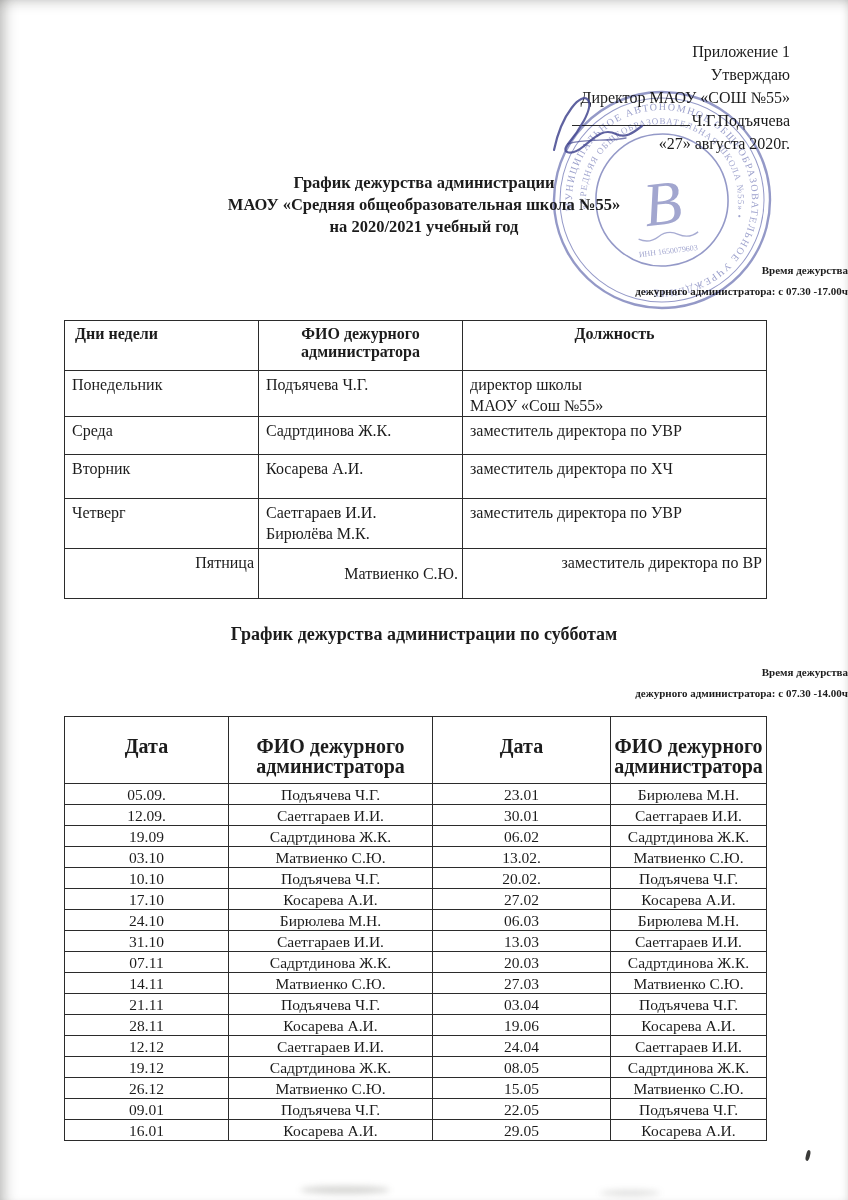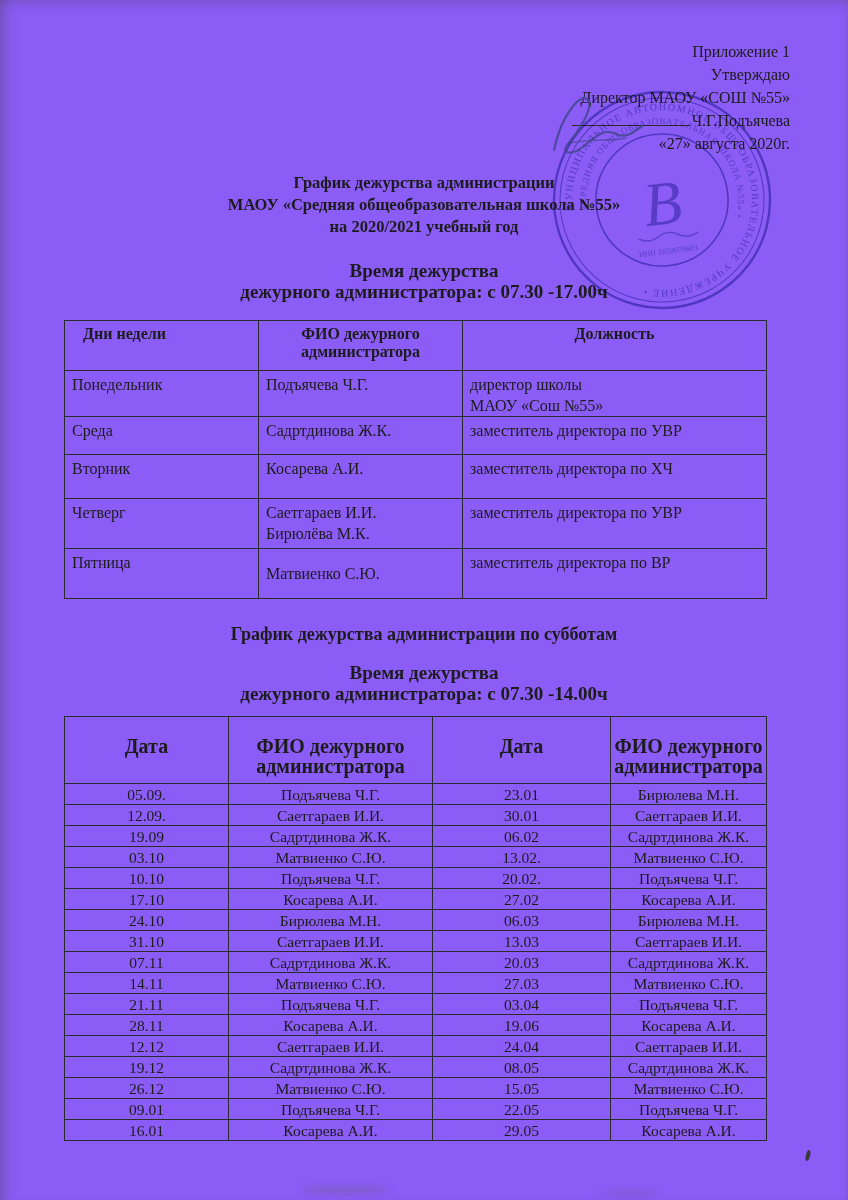--- a/index.html
+++ b/index.html
@@ -7,7 +7,7 @@
     position: relative;
     width: 848px; height: 1200px;
     margin: 0 auto;
-    background: #8b5cf6;
+    background: #ffffff;
     font-family: "Liberation Serif", "DejaVu Serif", serif;
     color: #1c1c1c;
     overflow: hidden;

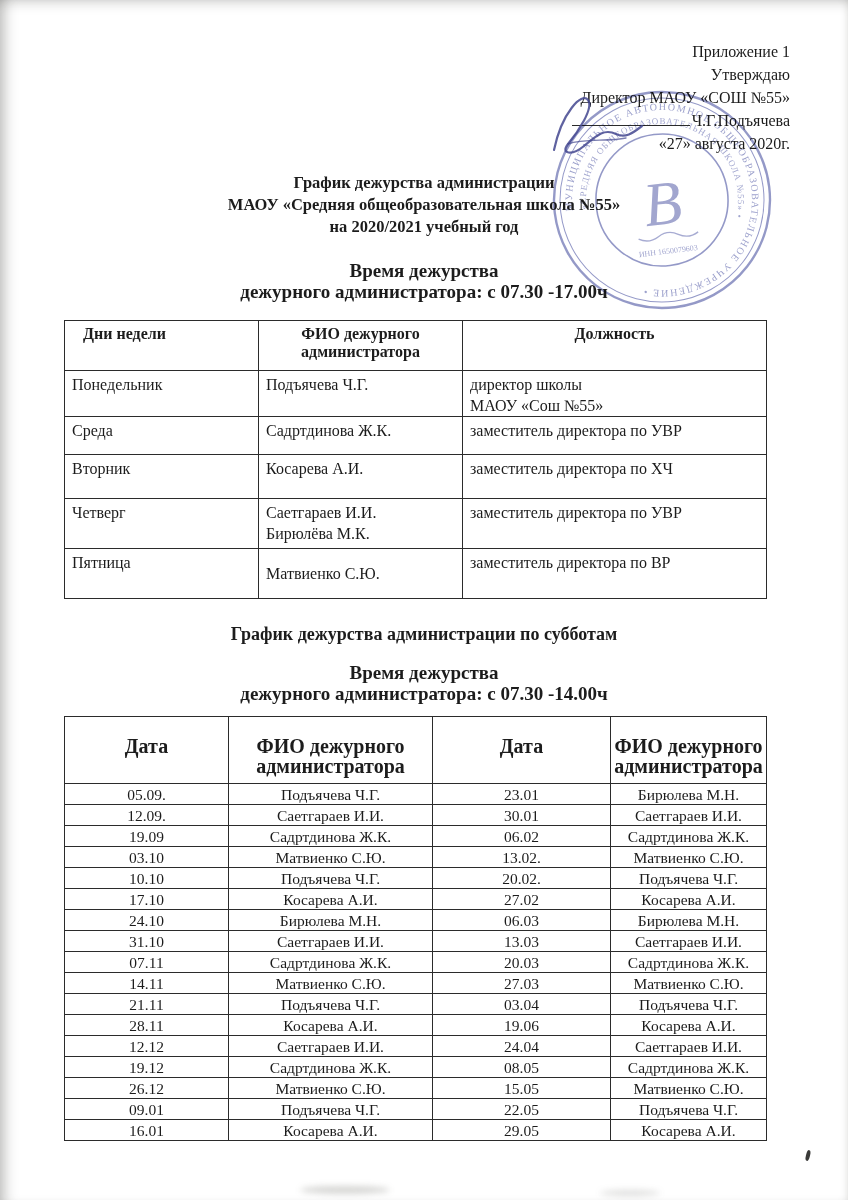--- a/index.html
+++ b/index.html
@@ -31,8 +31,8 @@
   
   .doc-title { position: absolute; top: 172px; left: 0; width: 100%; text-align: center;
                font-weight: bold; font-size: 16.5px; line-height: 22px; }
-  .time-block { position: absolute; left: 0; width: 100%; text-align: center;
-                font-weight: bold; font-size: 19px; line-height: 21px; }
+  .time-block { position: absolute; left: 0; width: 100%; text-align: right;
+                font-weight: bold; font-size: 11px; line-height: 21px; }
   .time-1 { top: 260px; }
   .sat-title { position: absolute; top: 624px; left: 0; width: 100%; text-align: center;
                font-weight: bold; font-size: 18px; }

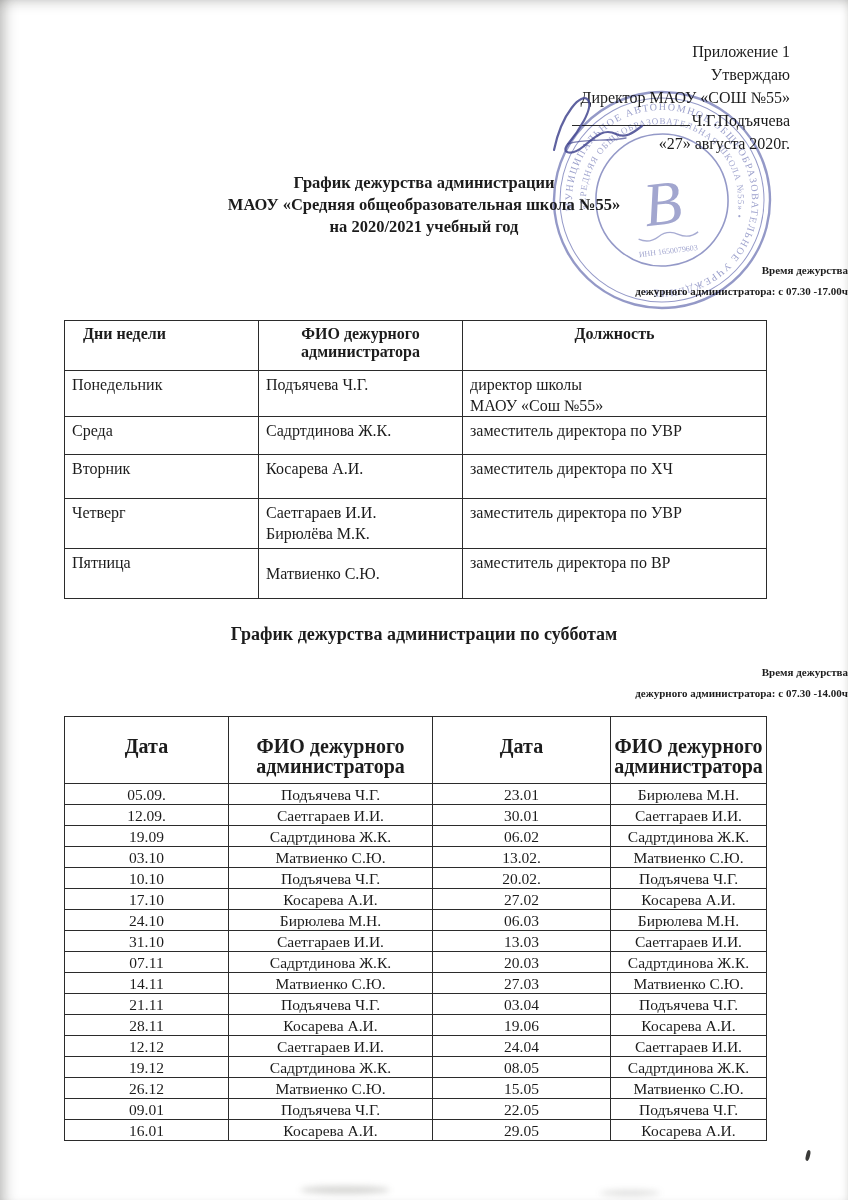--- a/index.html
+++ b/index.html
@@ -46,7 +46,7 @@
 
   #weekday-table { top: 320px; }
   #weekday-table th { font-weight: bold; font-size: 16px; height: 44px; vertical-align: top; padding-top: 4px; }
-  #weekday-table th.left { text-align: left; padding-left: 18px; }
+  #weekday-table th.left { text-align: left; padding-left: 10px; }
   #weekday-table td { font-size: 16px; vertical-align: top; padding: 3px 4px 0 7px; line-height: 21px; }
   #weekday-table col.c-day  { width: 194px; }
   #weekday-table col.c-fio  { width: 204px; }

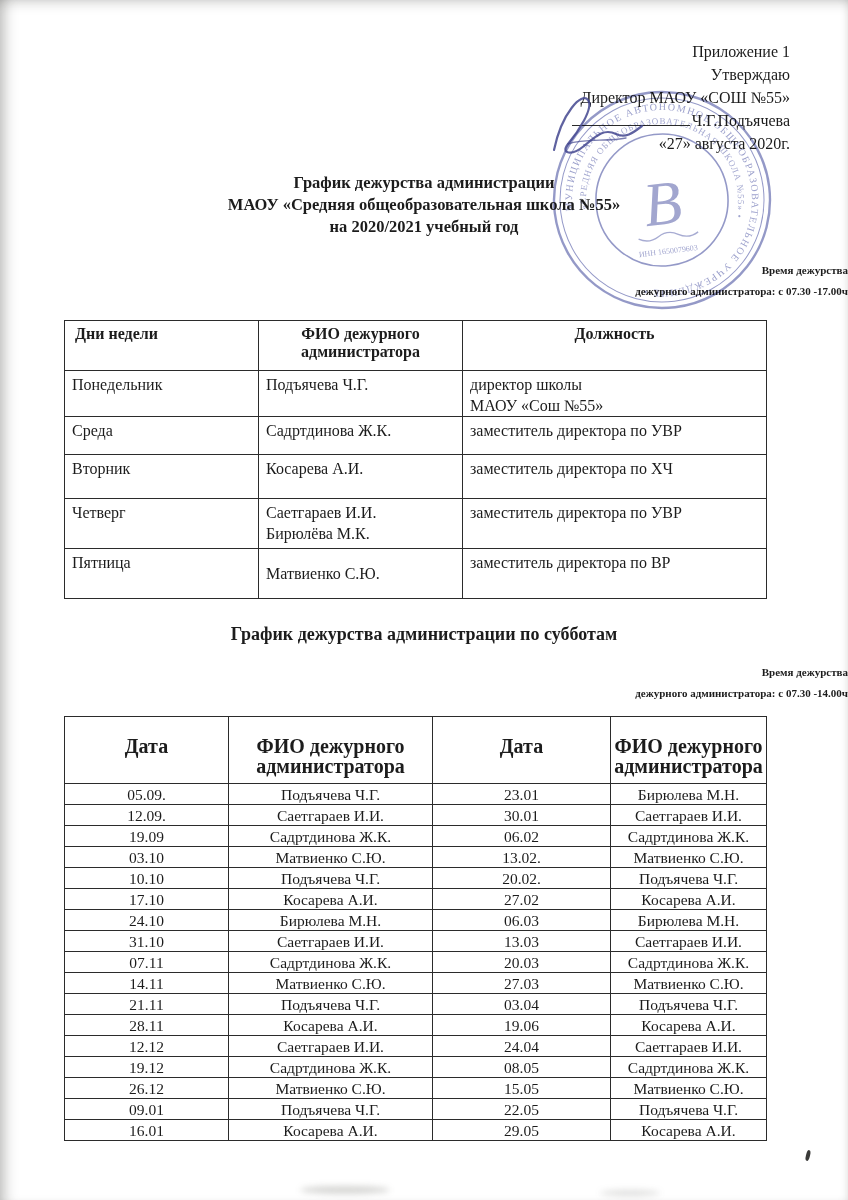--- a/index.html
+++ b/index.html
@@ -55,7 +55,7 @@
   #weekday-table tbody tr:nth-of-type(2) { height: 38px; }
   #weekday-table tbody tr:nth-of-type(3) { height: 44px; }
   #weekday-table tbody tr:nth-of-type(4) { height: 50px; padding-left: 9px; }
-  #weekday-table tbody tr:nth-of-type(5) { height: 50px; }
+  #weekday-table tbody tr:nth-of-type(5) { height: 50px; text-align: right; }
   #weekday-table tbody tr:nth-of-type(5) td.fio { padding-top: 14px; }
 
   #saturday-table { top: 716px; }

